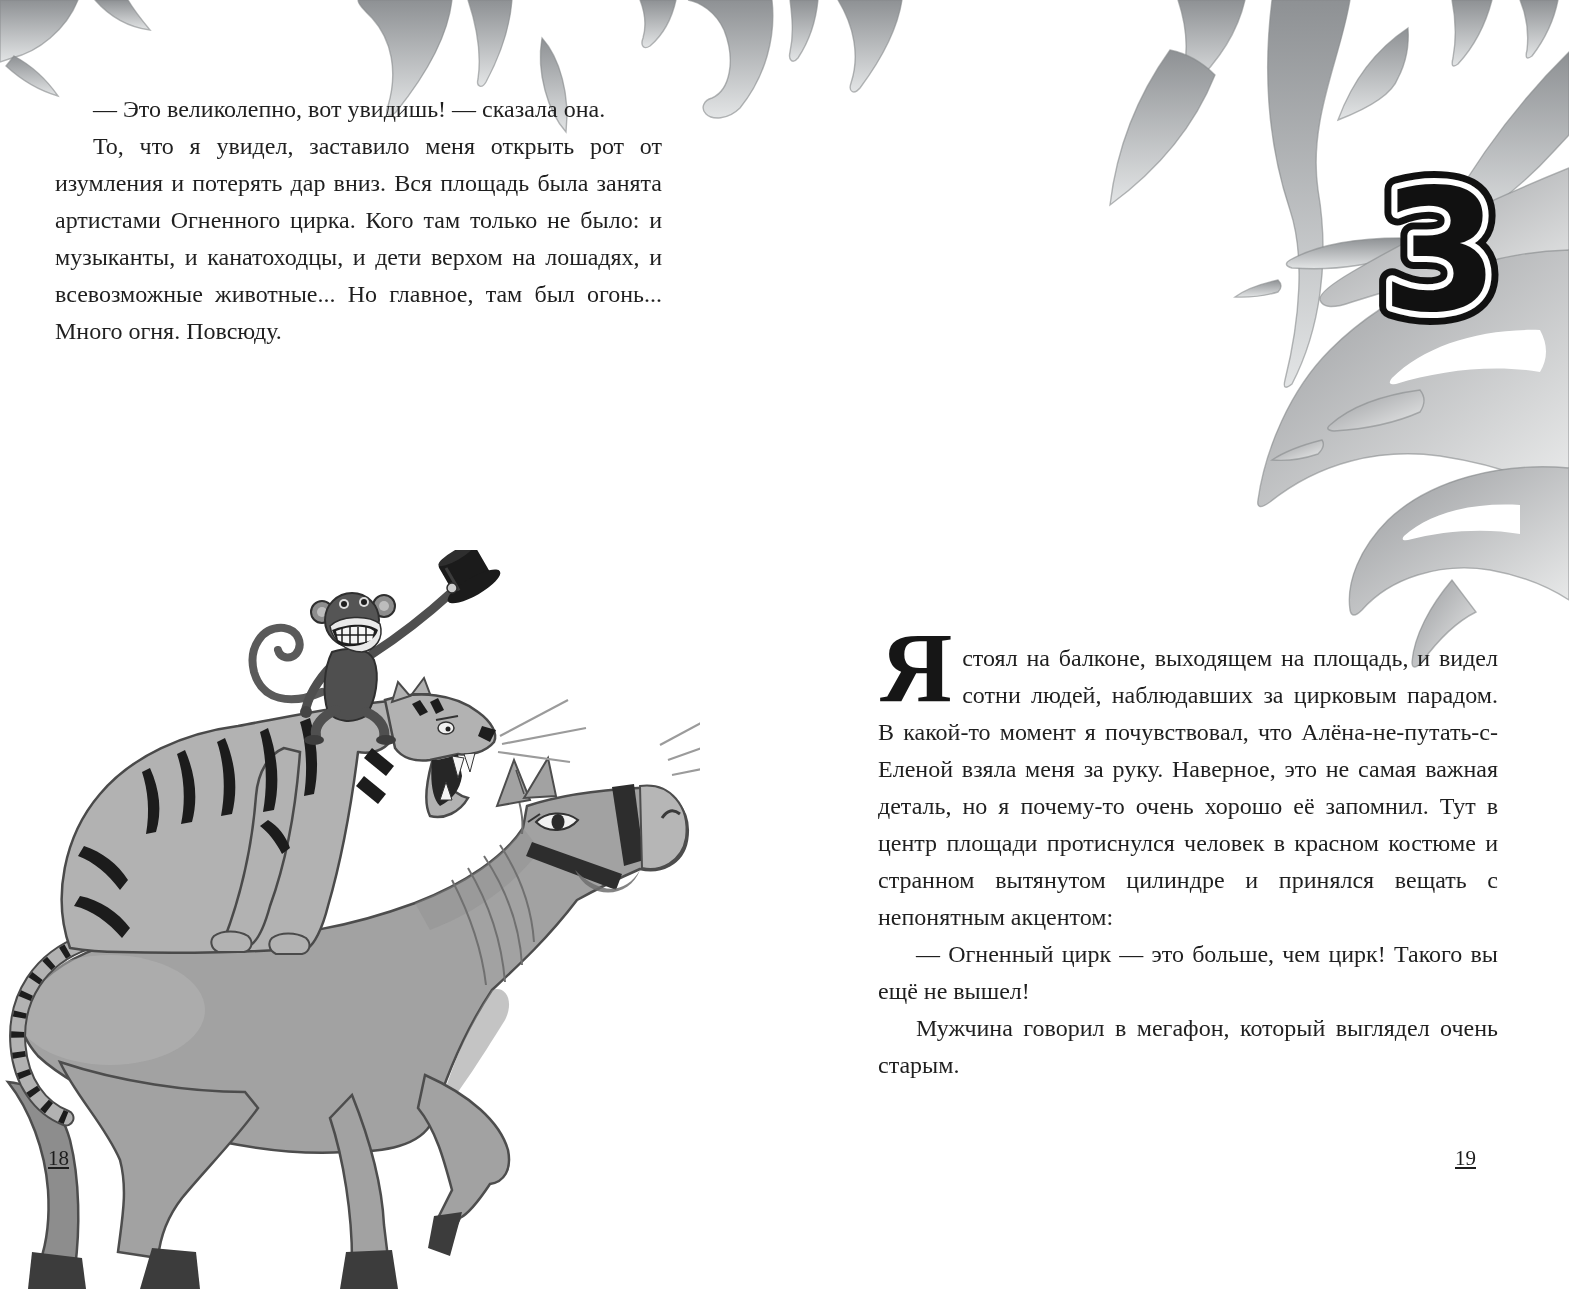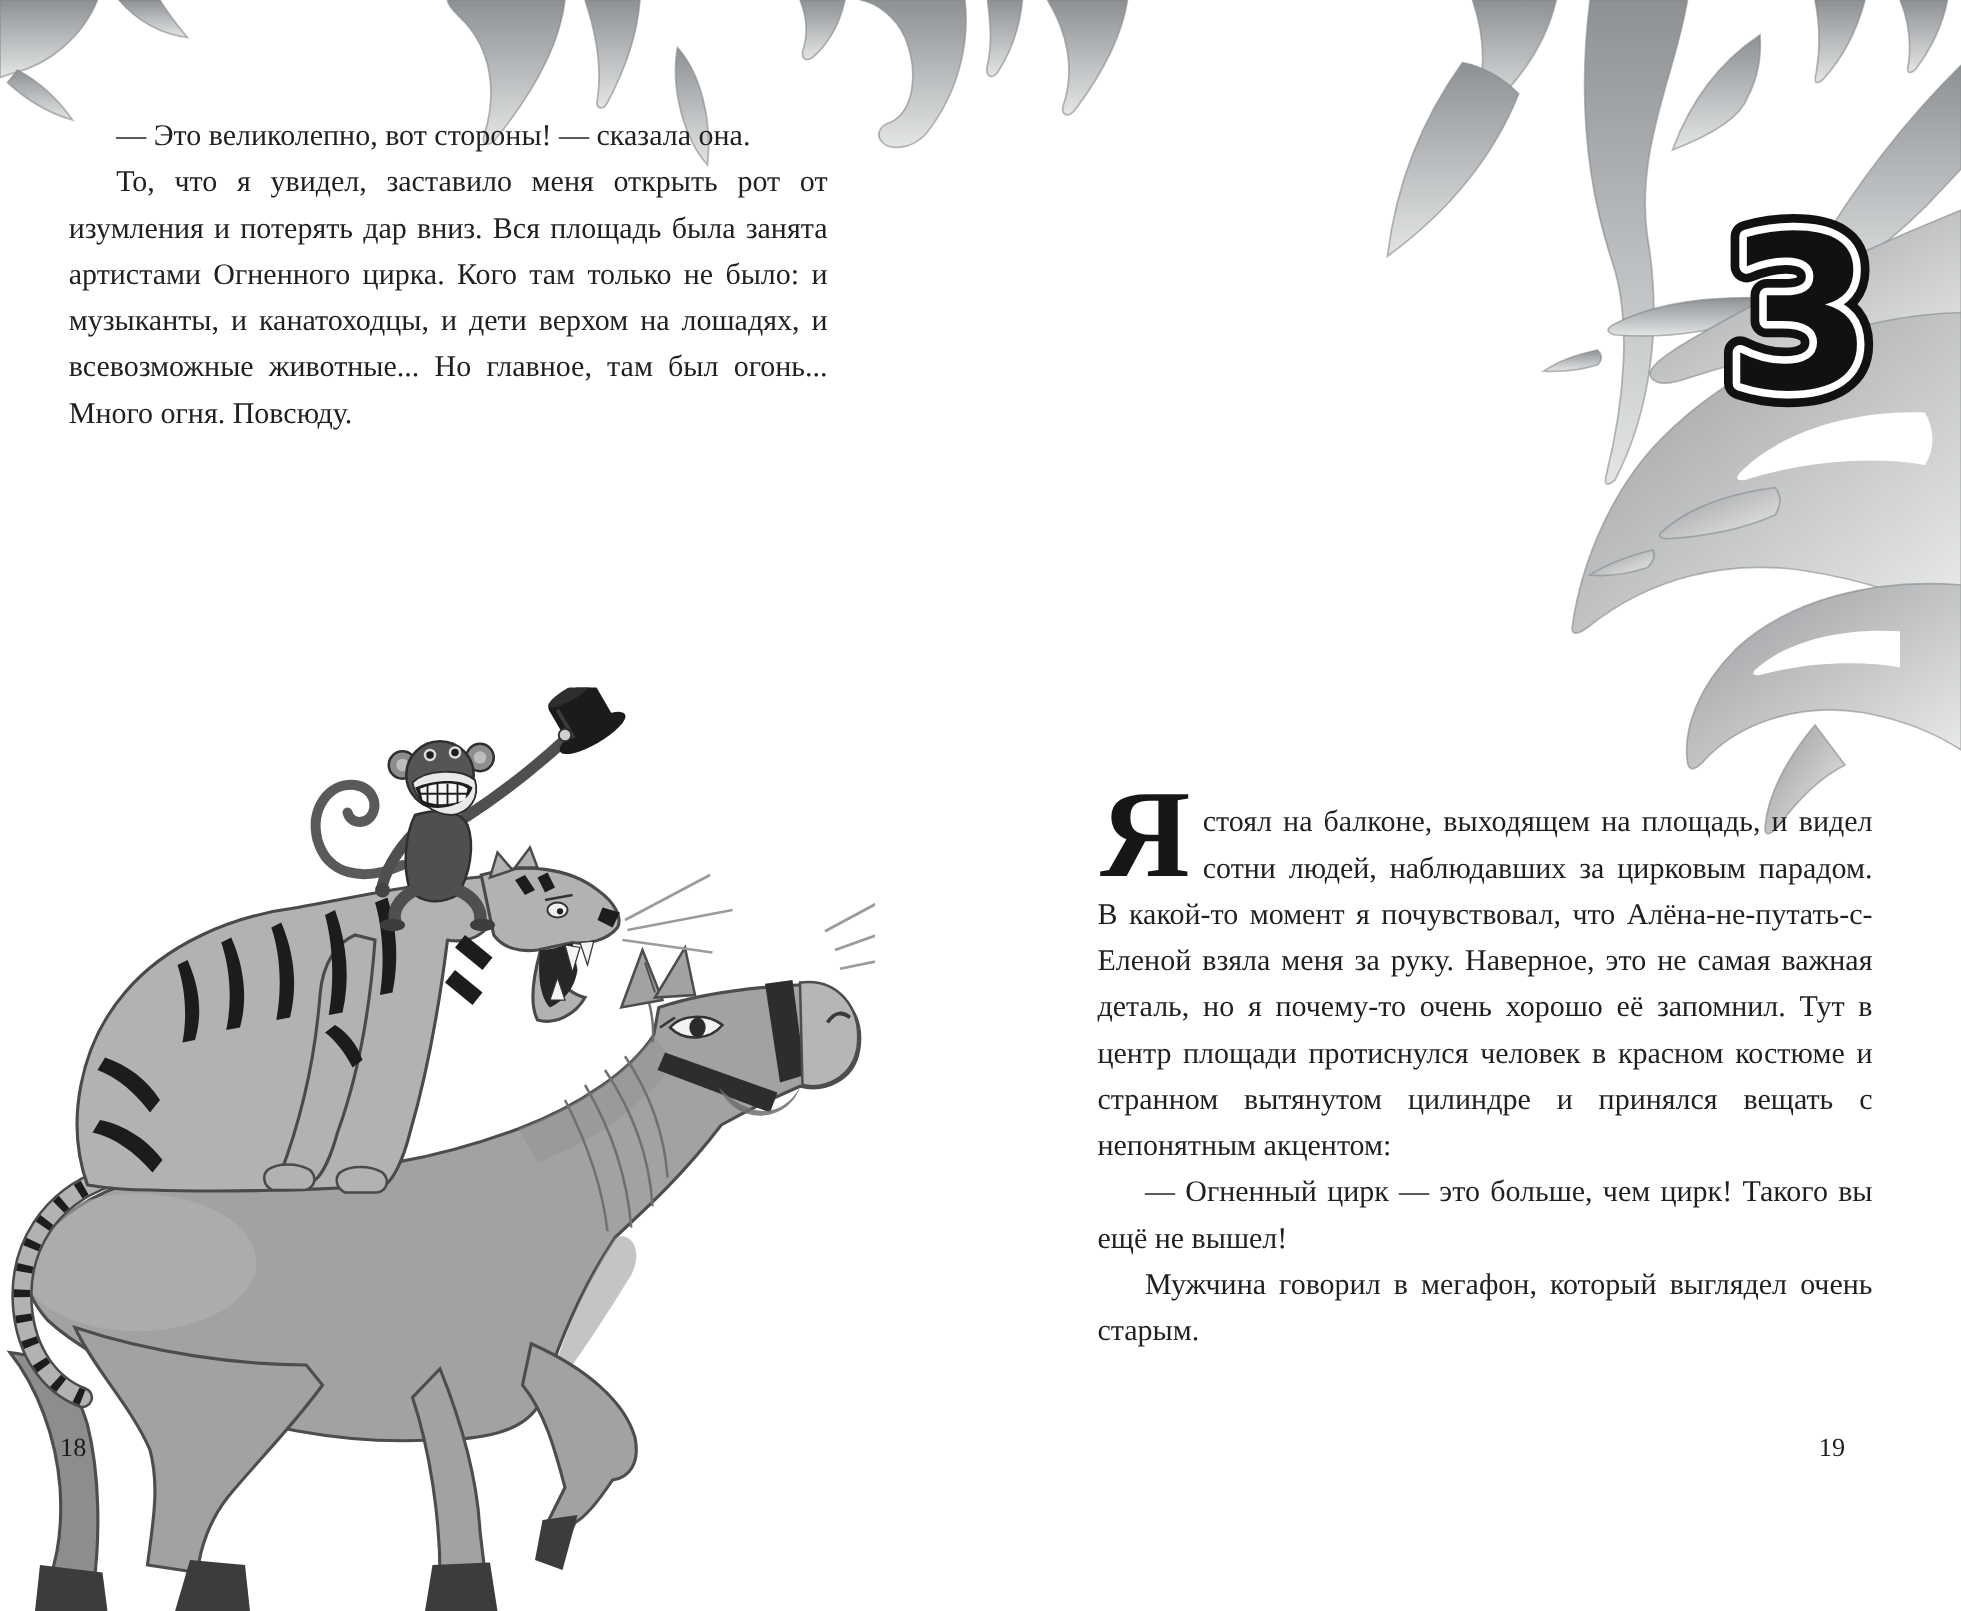--- a/index.html
+++ b/index.html
@@ -96,7 +96,7 @@
   </svg>
 
   <div id="left-text" class="textblock">
-    <p>— Это великолепно, вот стороны! — сказала она.</p>
+    <p>— Это великолепно, вот увидишь! — сказала она.</p>
     <p>То, что я увидел, заставило меня открыть рот от изумления и потерять дар вниз. Вся площадь была занята артистами Огненного цирка. Кого там только не было: и музыканты, и канатоходцы, и дети верхом на лошадях, и всевозможные животные... Но главное, там был огонь... Много огня. Повсюду.</p>
   </div>
 

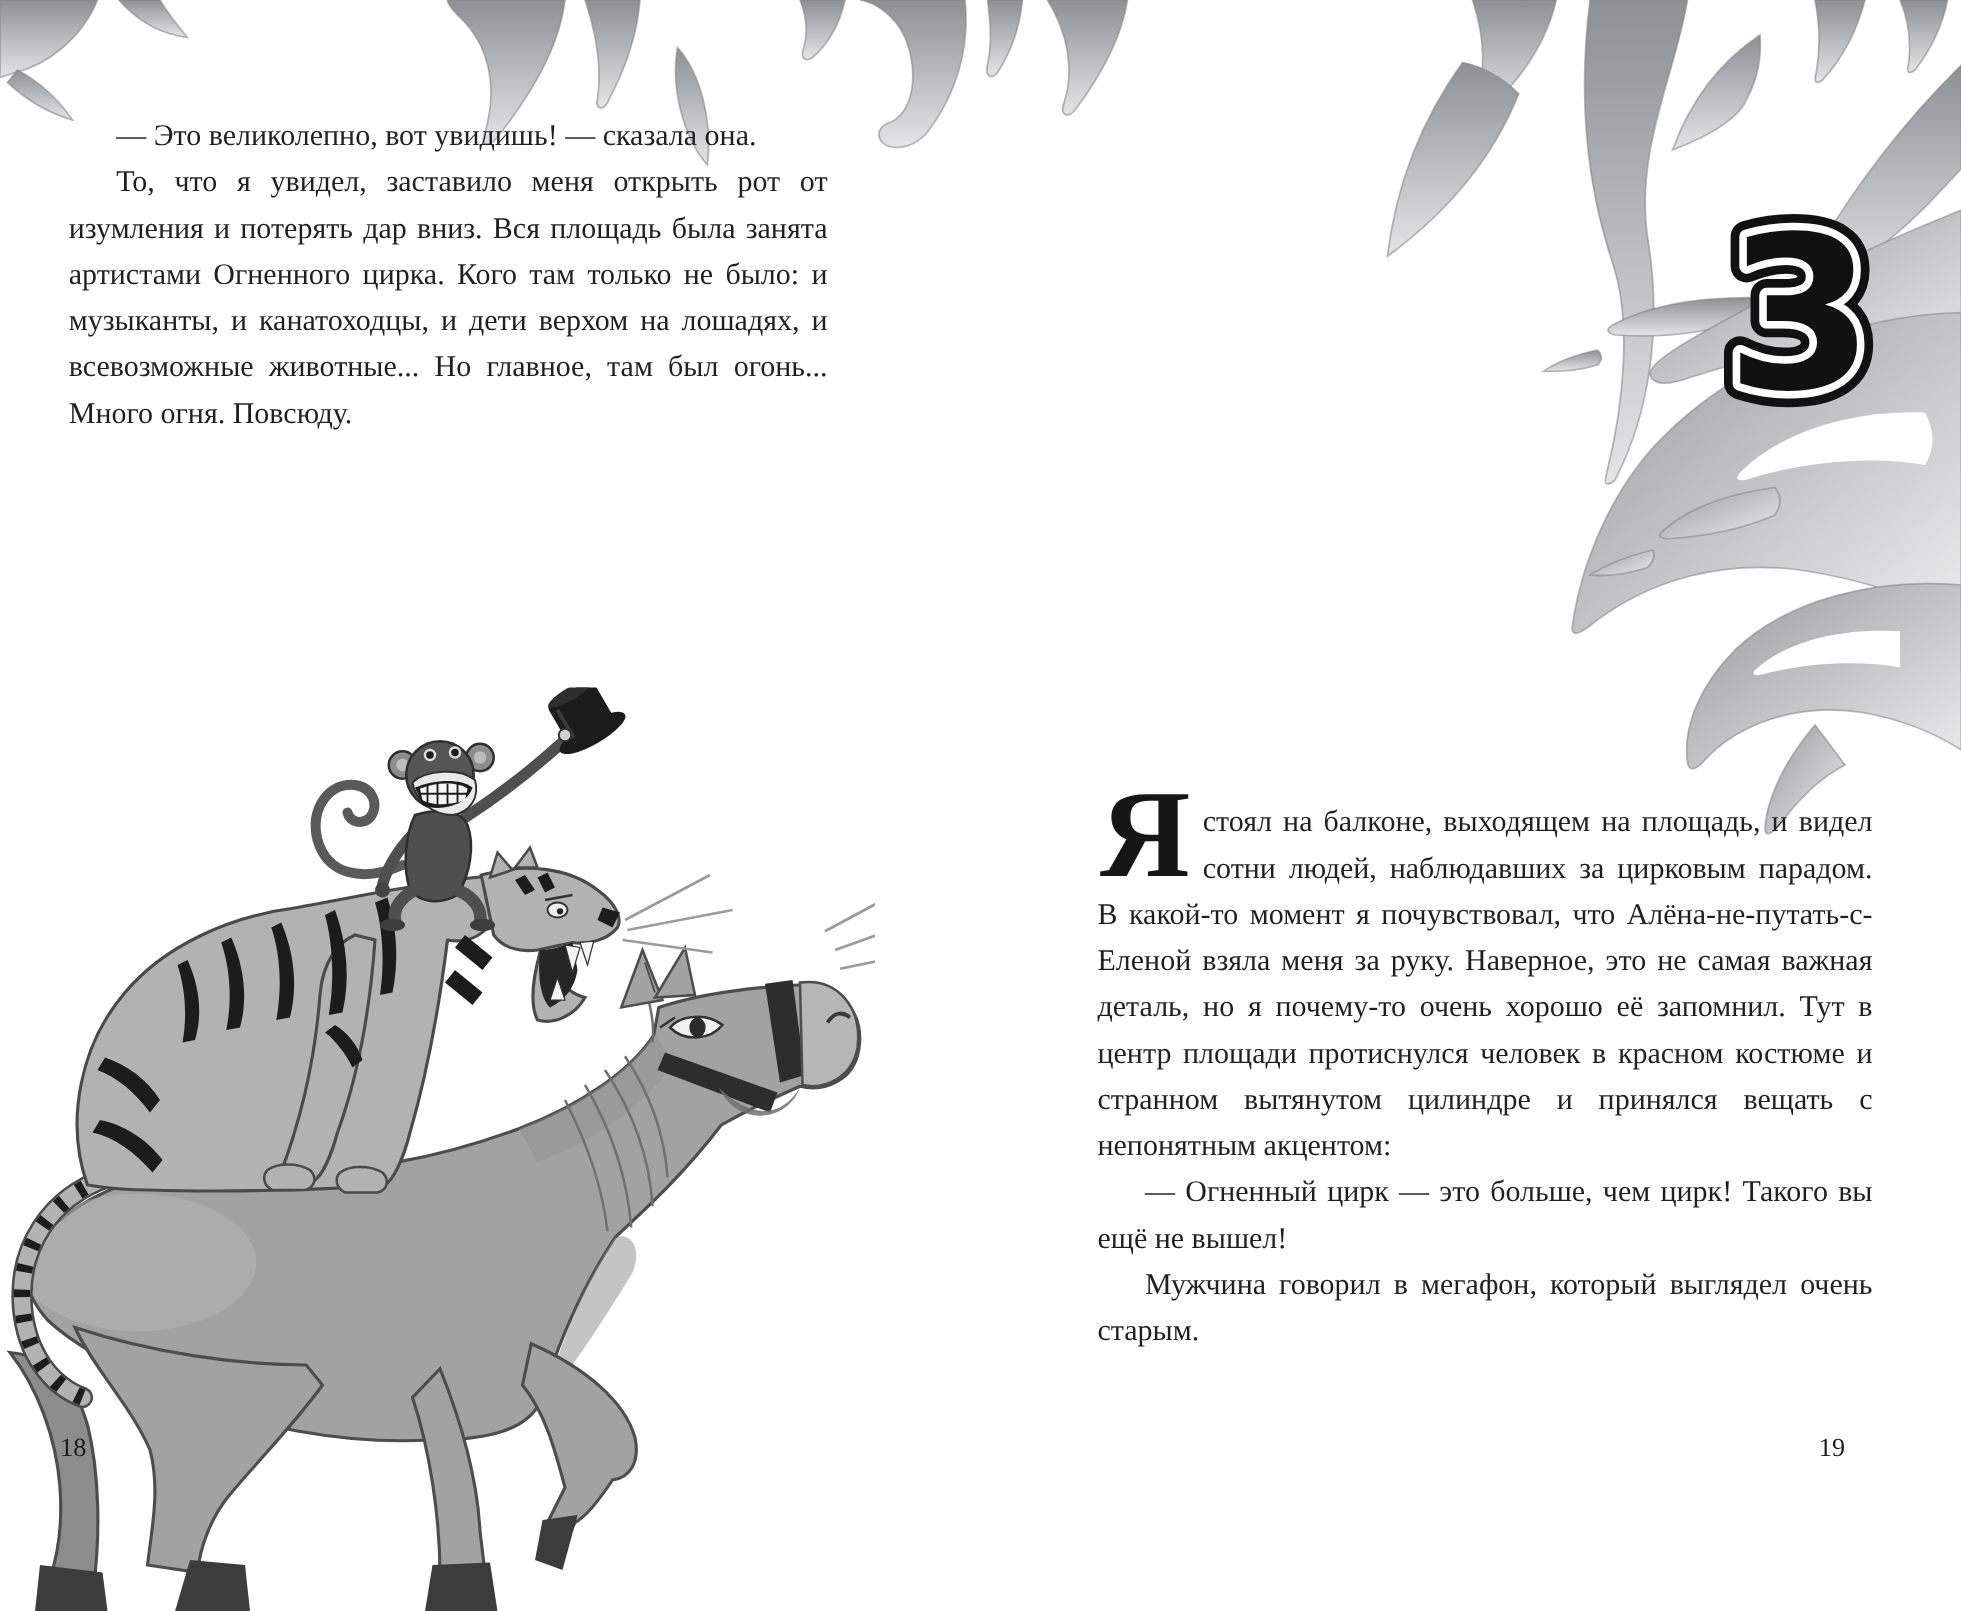--- a/index.html
+++ b/index.html
@@ -17,7 +17,7 @@
     float:left;font-size:100px;line-height:100px;height:95px;
     margin:-22px 10px 0 2px;font-weight:bold;color:#161616;
   }
-  .pagenum{position:absolute;font-size:21px;color:#1c1c1c;}
+  .pagenum{position:absolute;font-size:21px;color:#1c1c1c;text-decoration:underline;}
   #pagenum-left{left:48px;top:1146px;}
   #pagenum-right{left:1455px;top:1146px;}
   #flames-top{left:0;top:0;}

